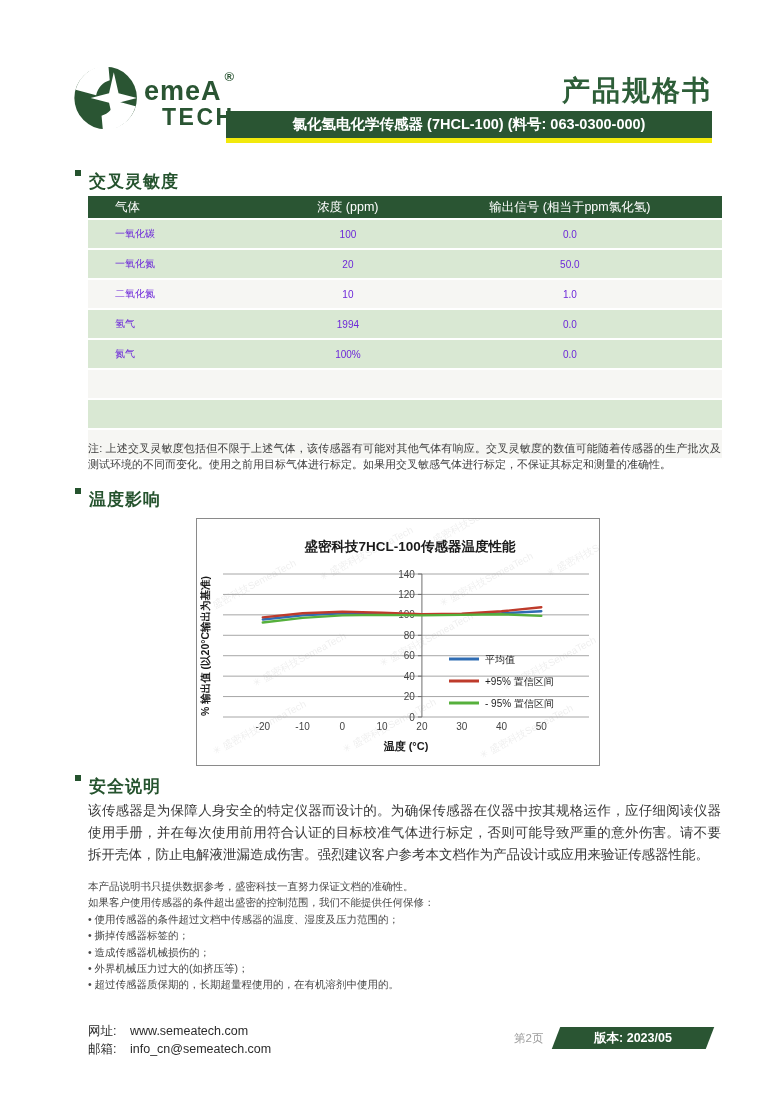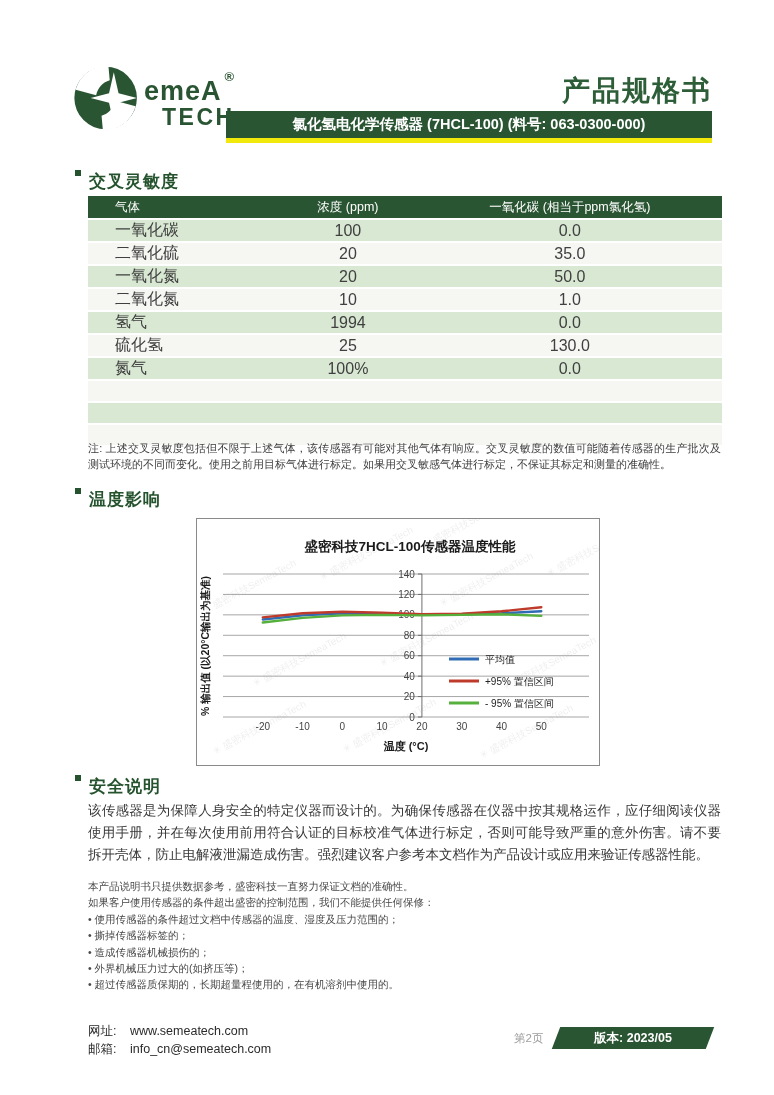--- a/index.html
+++ b/index.html
@@ -94,7 +94,7 @@
         <tr>
           <th class="c0">气体</th>
           <th class="c1">浓度 (ppm)</th>
-          <th class="c2">一氧化碳 (相当于ppm氯化氢)</th>
+          <th class="c2">输出信号 (相当于ppm氯化氢)</th>
         </tr>
       </thead>
     <tbody>

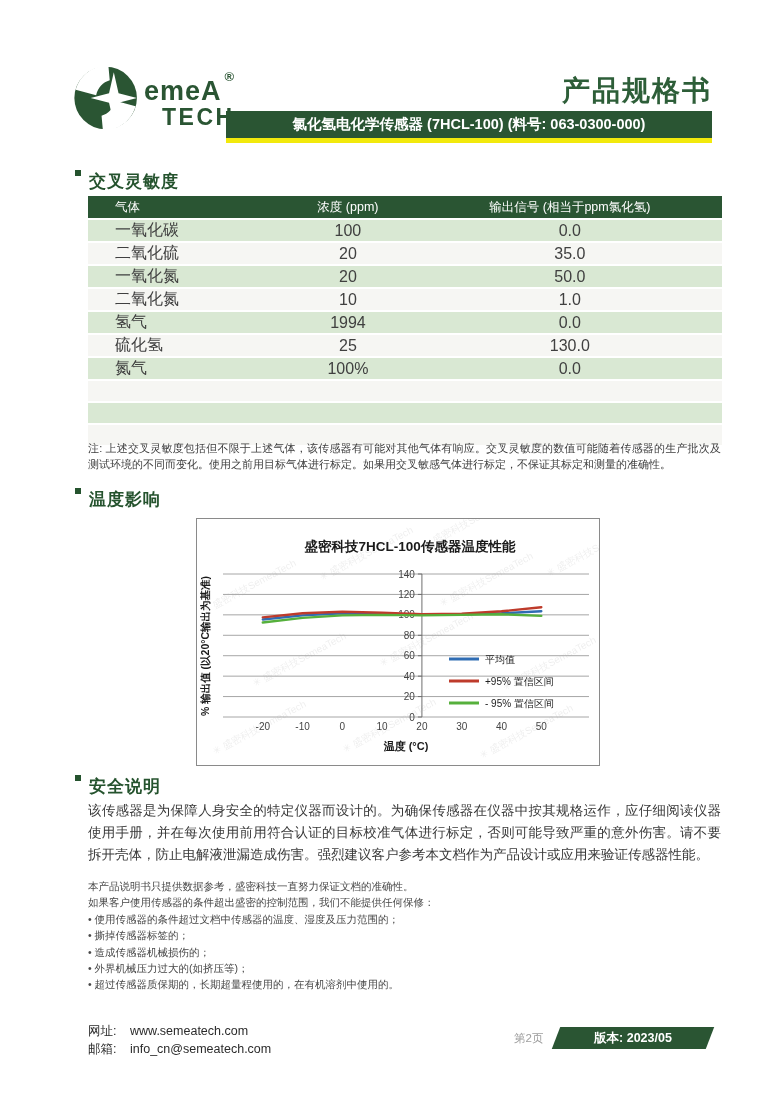--- a/index.html
+++ b/index.html
@@ -35,7 +35,7 @@
   
   .xs-table{position:absolute;left:88px;top:194px;width:634px;border-collapse:separate;border-spacing:0 2px;}
   .xs-table th{background:var(--brand-green);color:#fff;font-weight:normal;font-size:12.5px;height:22px;}
-  .xs-table td{font-size:16px;color:#404040;height:20px;}
+  .xs-table td{font-size:10px;color:#6d28d9;height:28px;}
   .xs-table th.c0,.xs-table td.c0{width:30%;text-align:left;padding-left:27px;}
   .xs-table th.c1,.xs-table td.c1{width:22%;text-align:center;}
   .xs-table th.c2,.xs-table td.c2{width:48%;text-align:center;}

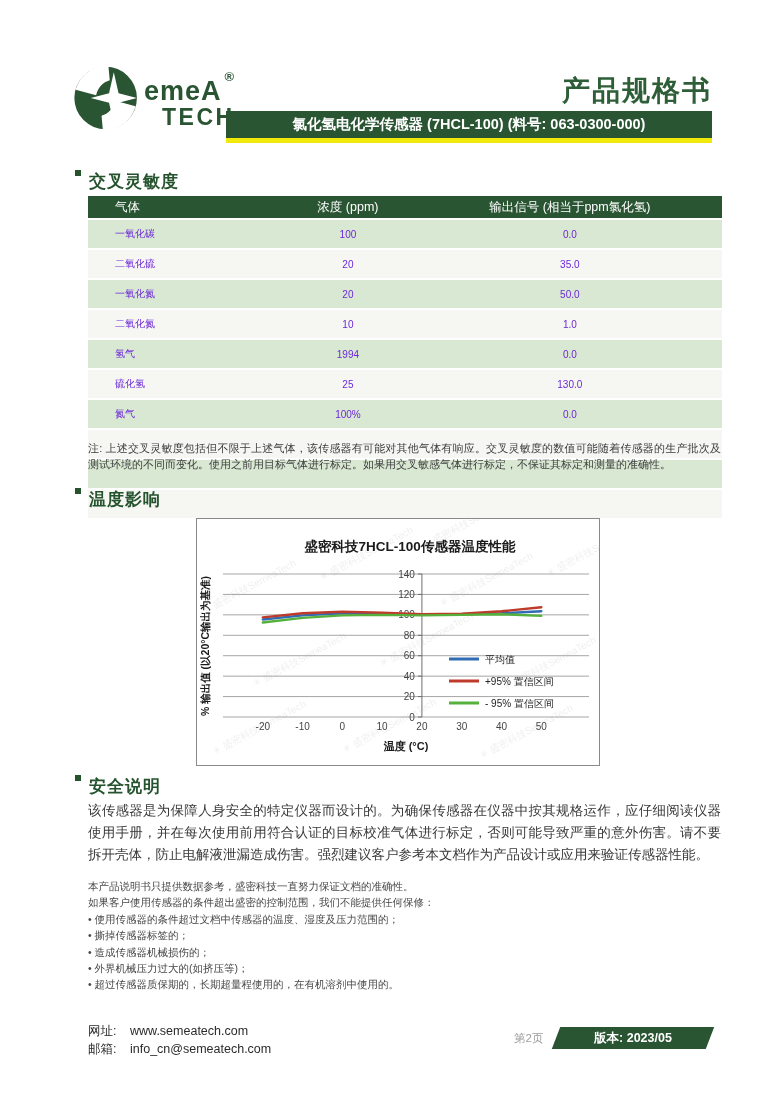--- a/index.html
+++ b/index.html
@@ -102,11 +102,6 @@
           <td class="c0">一氧化碳</td>
           <td class="c1">100</td>
           <td class="c2">0.0</td>
-        </tr>
-        <tr class="stripe-b">
-          <td class="c0">二氧化硫</td>
-          <td class="c1">20</td>
-          <td class="c2">35.0</td>
         </tr>
         <tr class="stripe-a">
           <td class="c0">一氧化氮</td>

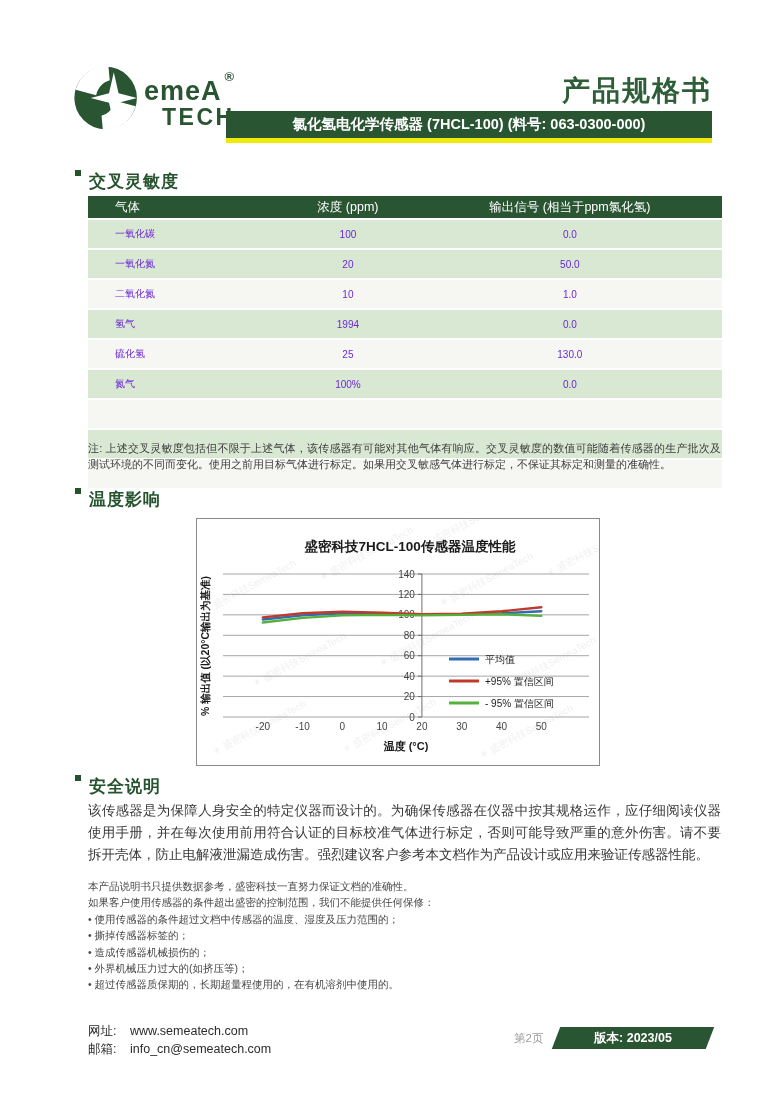--- a/index.html
+++ b/index.html
@@ -117,11 +117,6 @@
           <td class="c0">氢气</td>
           <td class="c1">1994</td>
           <td class="c2">0.0</td>
-        </tr>
-        <tr class="stripe-b">
-          <td class="c0">硫化氢</td>
-          <td class="c1">25</td>
-          <td class="c2">130.0</td>
         </tr>
         <tr class="stripe-a">
           <td class="c0">氮气</td>

